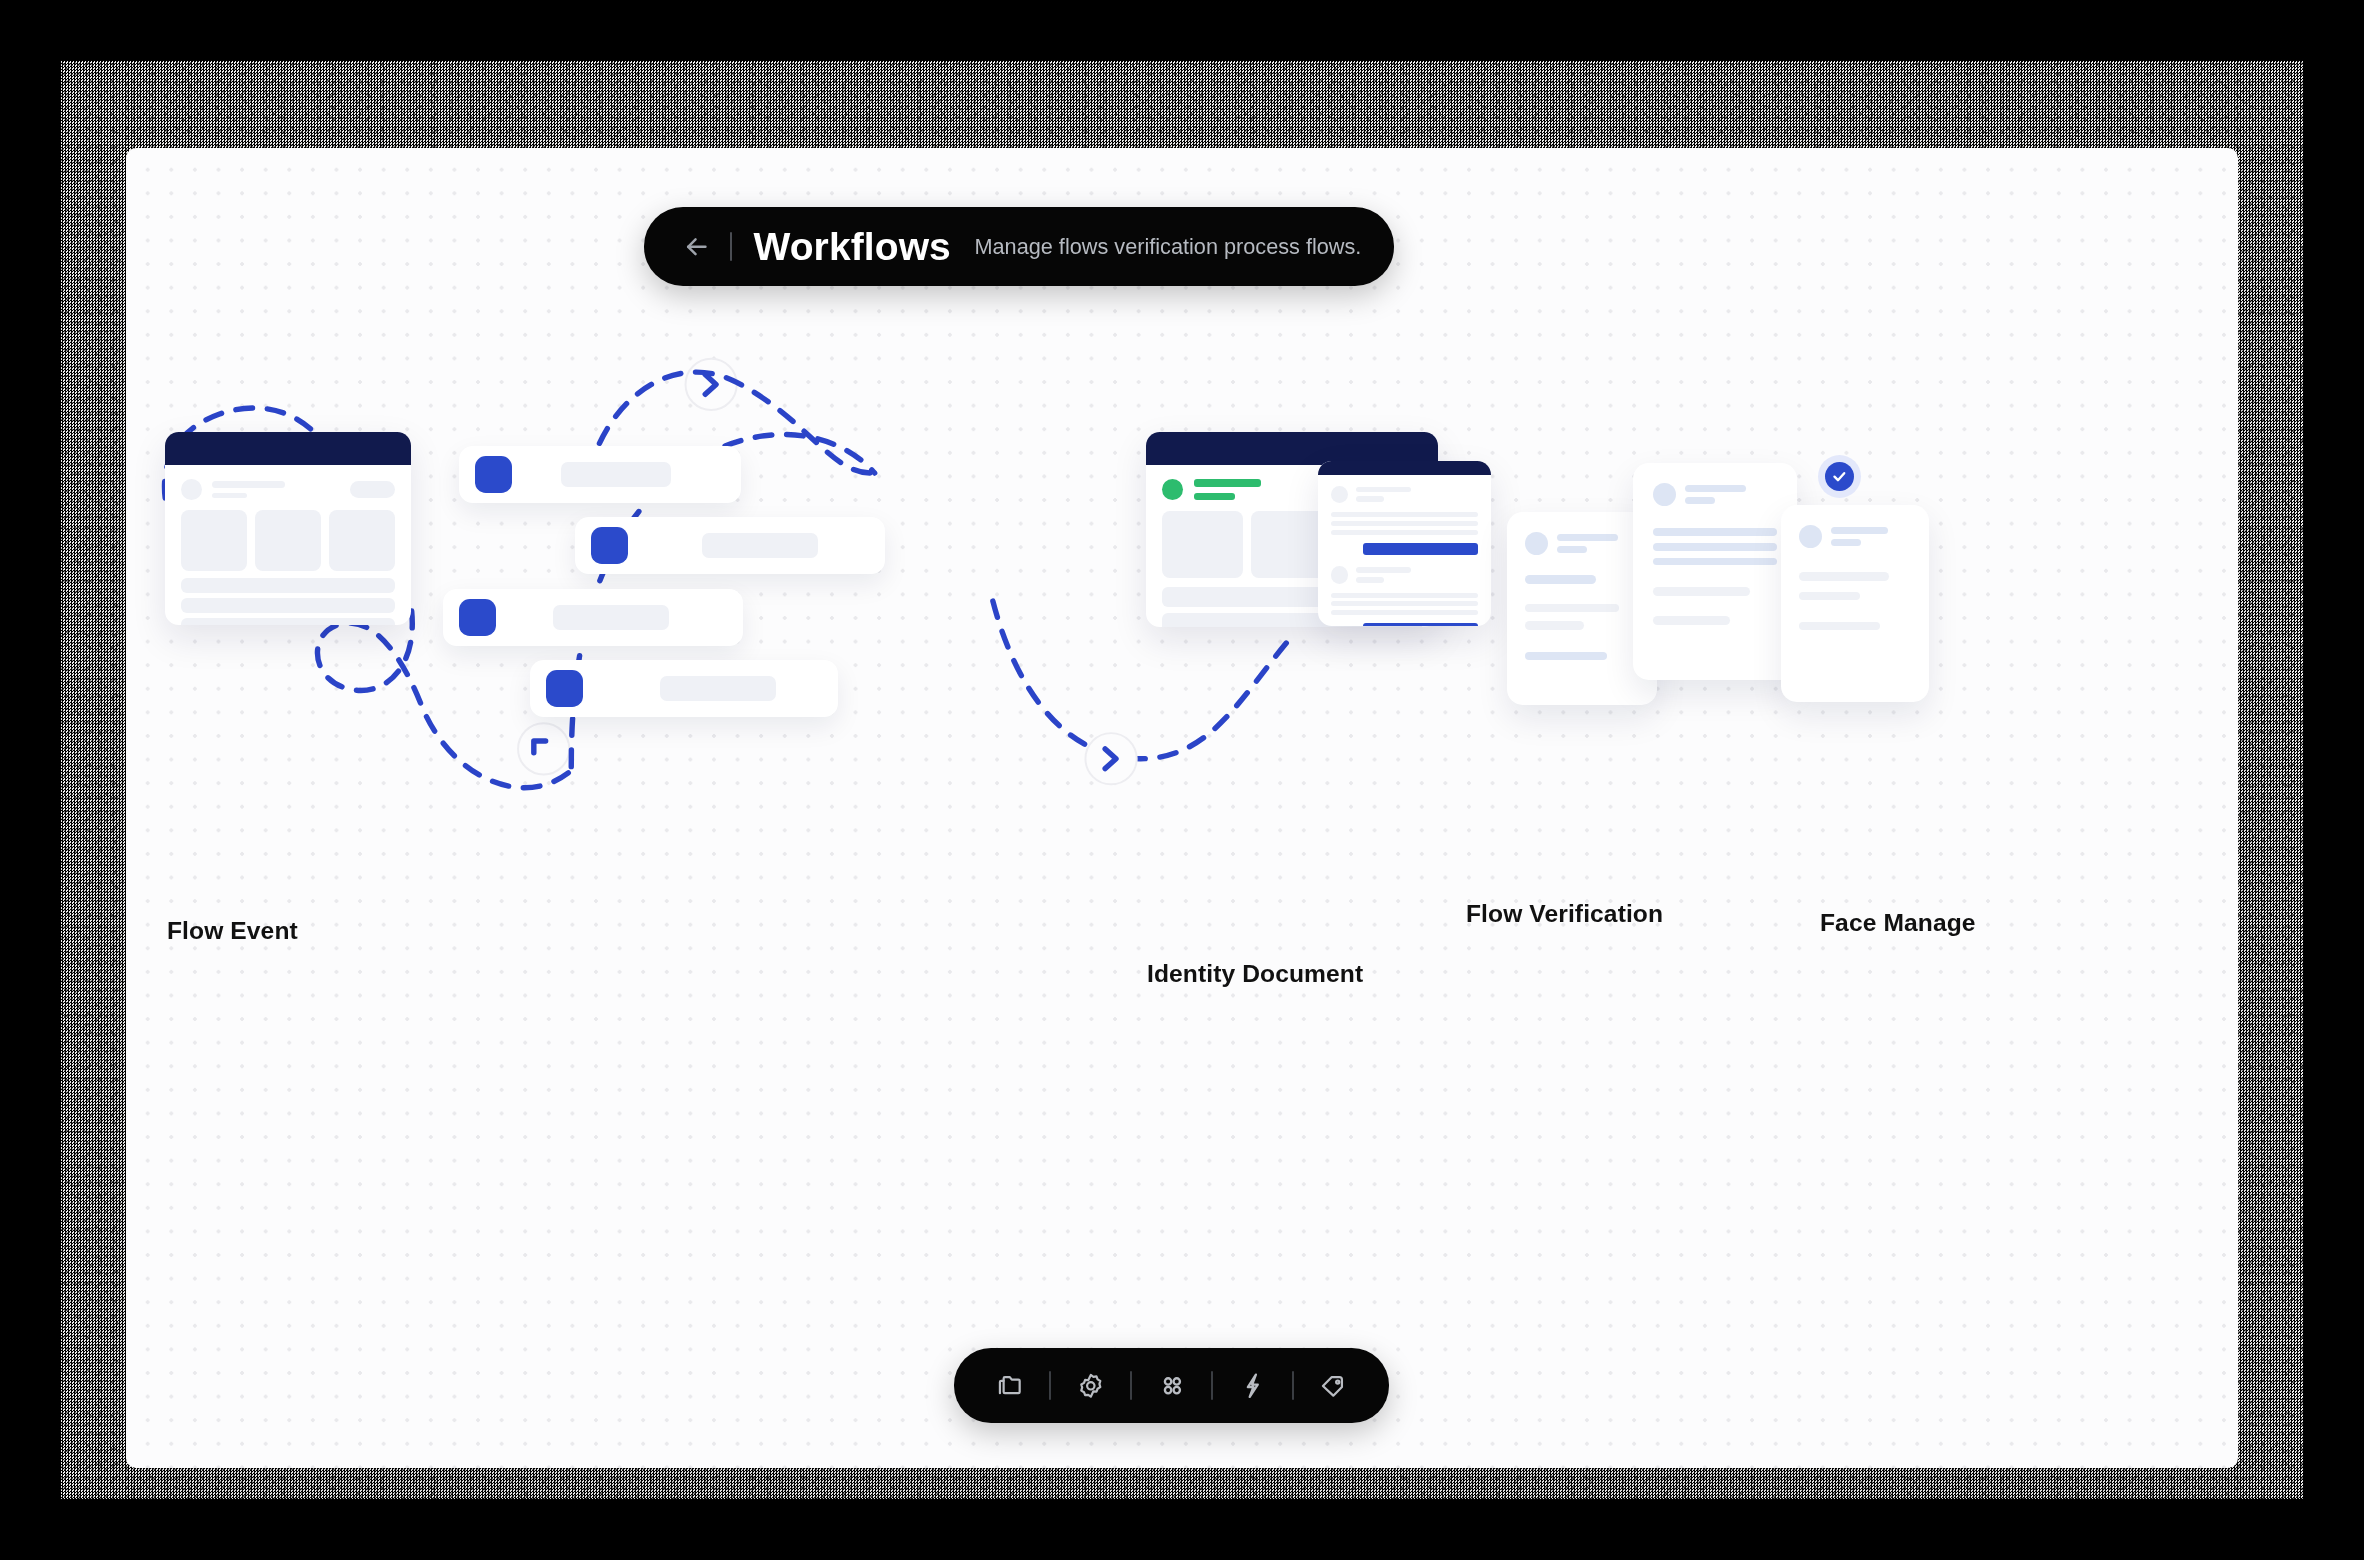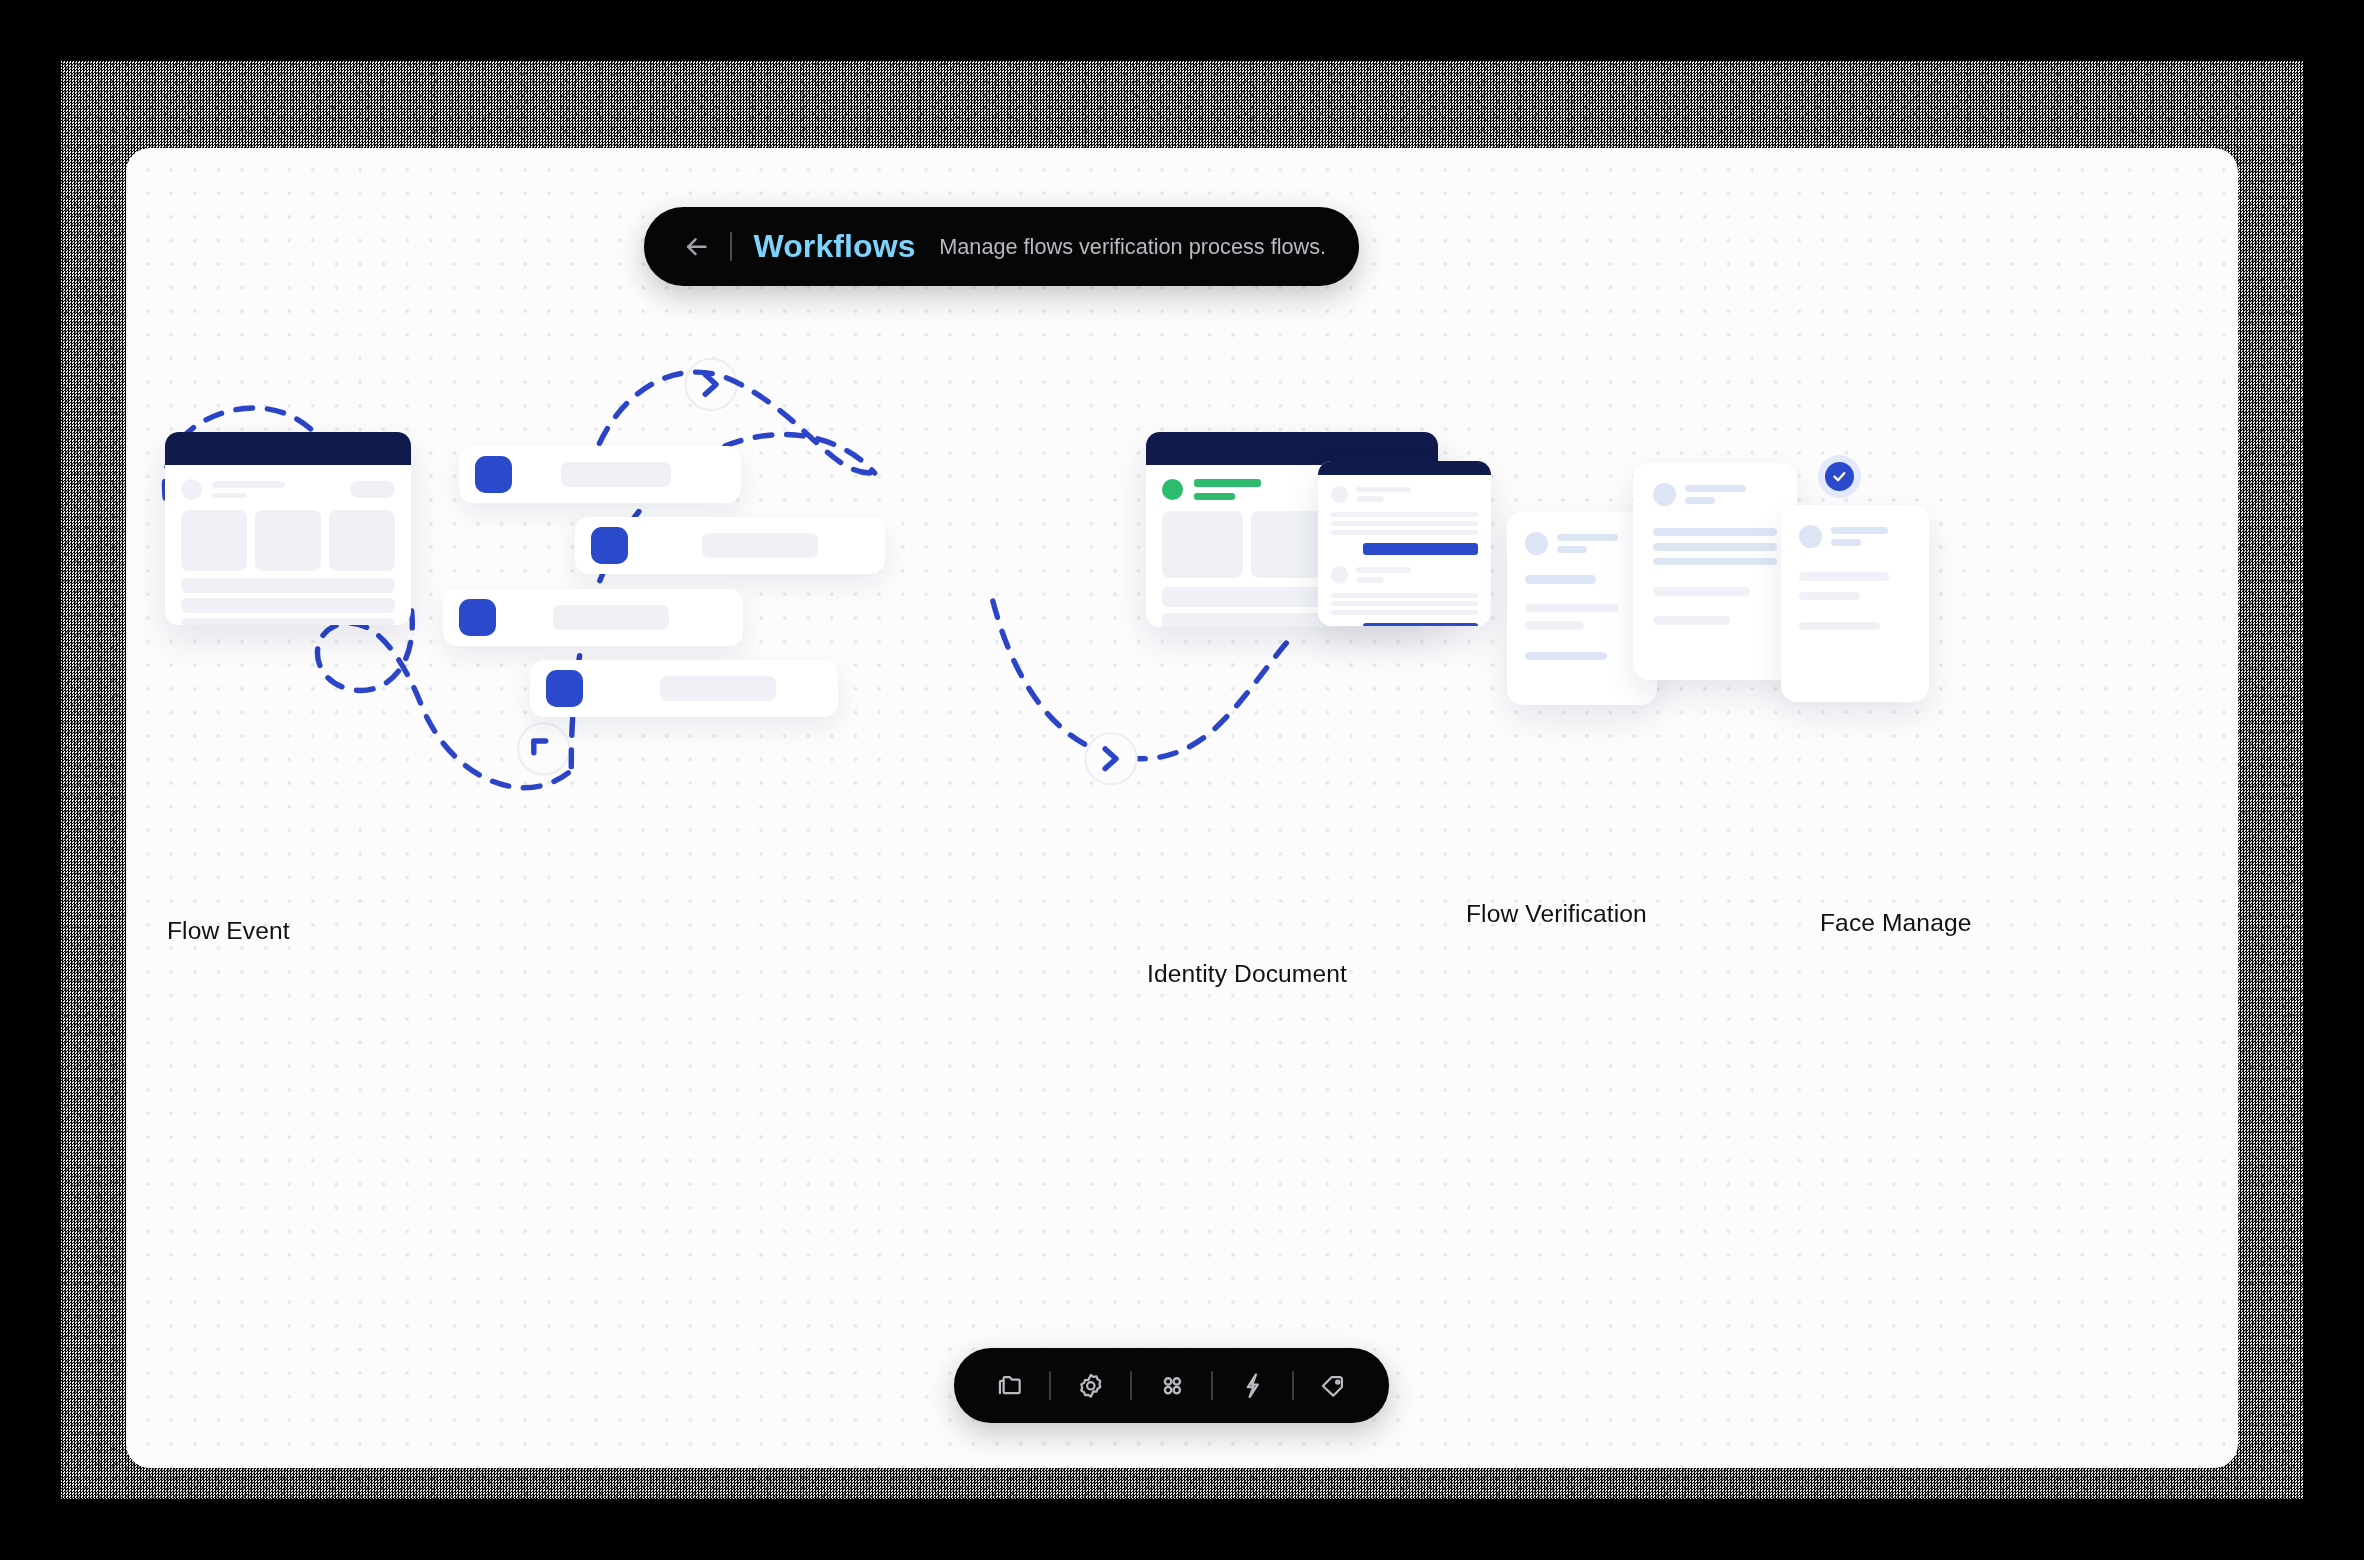--- a/index.html
+++ b/index.html
@@ -51,7 +51,7 @@
   .back-arrow{width:39px;height:39px;display:flex;align-items:center;justify-content:center;
     color:#9ea3ab;cursor:pointer;}
   .hdr-div{width:2px;height:29.6px;background:#4a4d53;margin:0 21.7px 0 13.8px;border-radius:1px;}
-  .hdr-title{color:#7dd3fc;font-size:32px;font-weight:700;letter-spacing:0.1px;white-space:nowrap;}
+  .hdr-title{color:#ffffff;font-size:39px;font-weight:700;letter-spacing:0.1px;white-space:nowrap;}
   .hdr-sub{color:#b6bac1;font-size:21.7px;margin-left:23.6px;white-space:nowrap;}
 
   

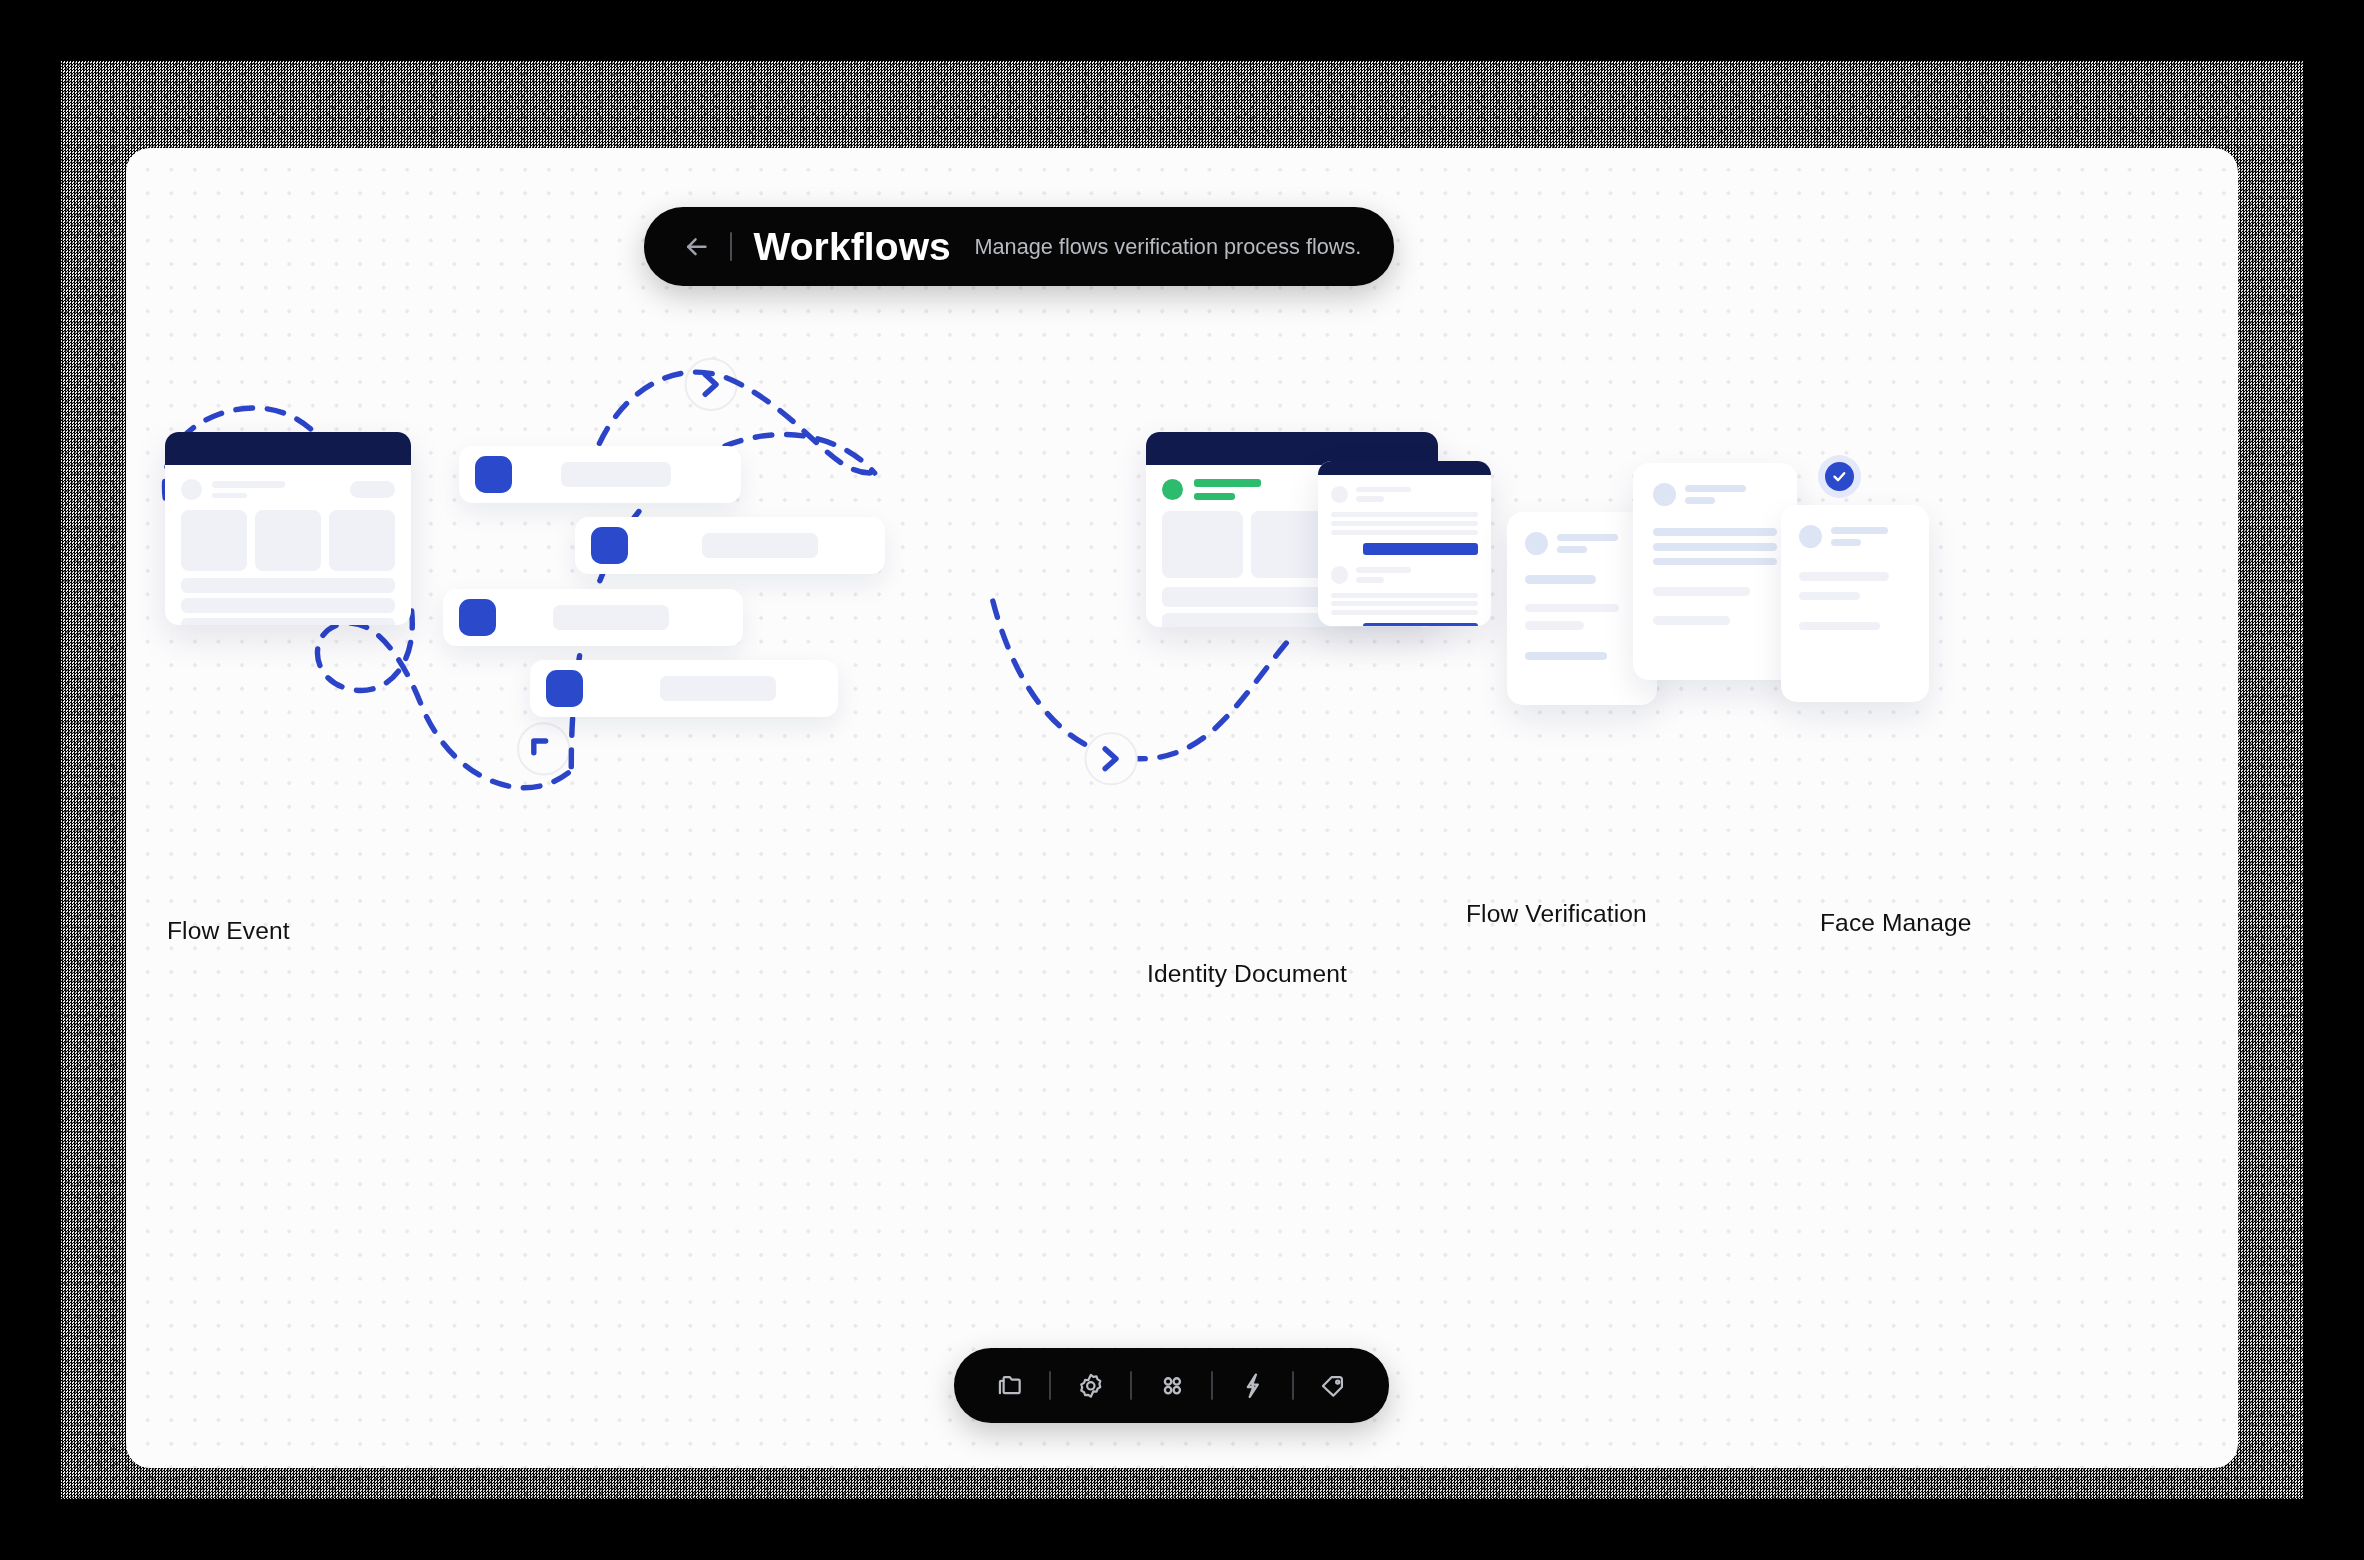--- a/index.html
+++ b/index.html
@@ -32,8 +32,9 @@
   
   #canvas{
     position:absolute;left:126px;top:148px;width:2112px;height:1320px;
-    background:#fcfcfd;border-radius:24px;overflow:hidden;
+    background:#fcfcfd;border-radius:10px;overflow:hidden;
     box-shadow:0 29.6px 79px rgba(0,0,0,.10);
+    font-weight:bold;
   }
   #dots{
     position:absolute;inset:0;

